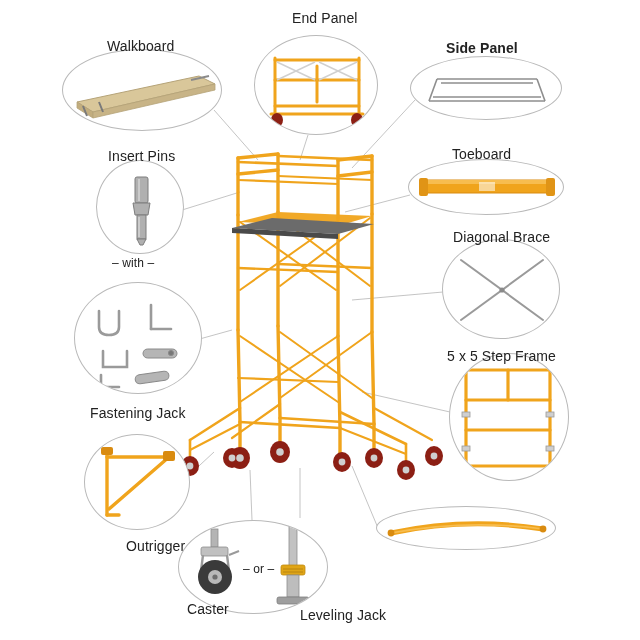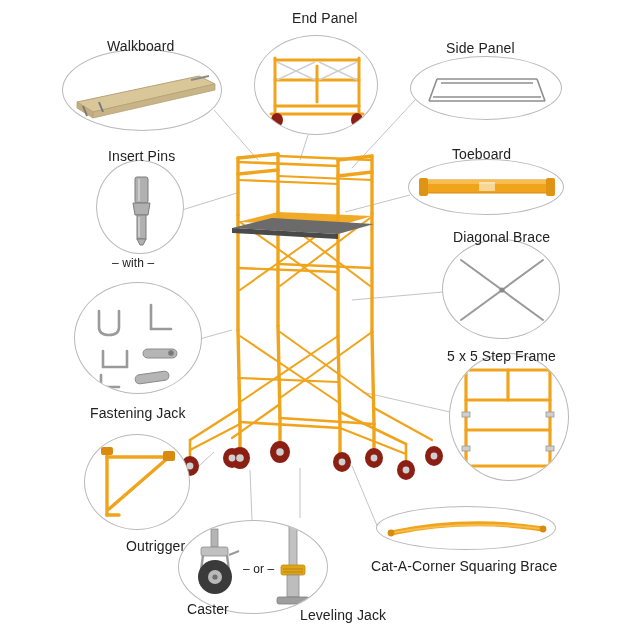--- a/index.html
+++ b/index.html
@@ -189,7 +189,7 @@
       </g>
     </svg>
   </div>
-  <div class="label" style="left:446px;top:40px;">Side Panel</div>
+  <div class="label" style="left:446px;top:40px;font-weight:bold;">Side Panel</div>
 
   <div class="callout" style="left:96px;top:160px;width:88px;height:94px;">
     <svg width="88" height="94" viewBox="0 0 88 94">

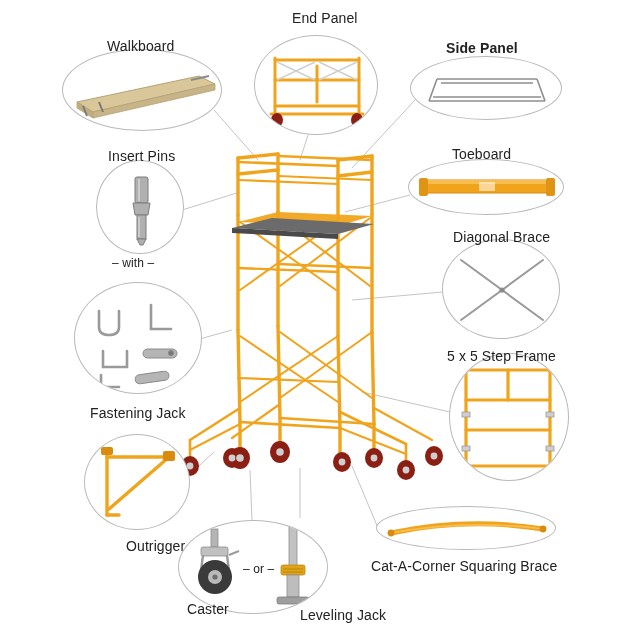--- a/index.html
+++ b/index.html
@@ -319,7 +319,6 @@
       <circle cx="166" cy="22" r="3.4" fill="#d98b10"></circle>
     </svg>
   </div>
-  <div class="label" style="left:371px;top:558px;">Cat-A-Corner Squaring Brace</div>
 
 </div>
 

